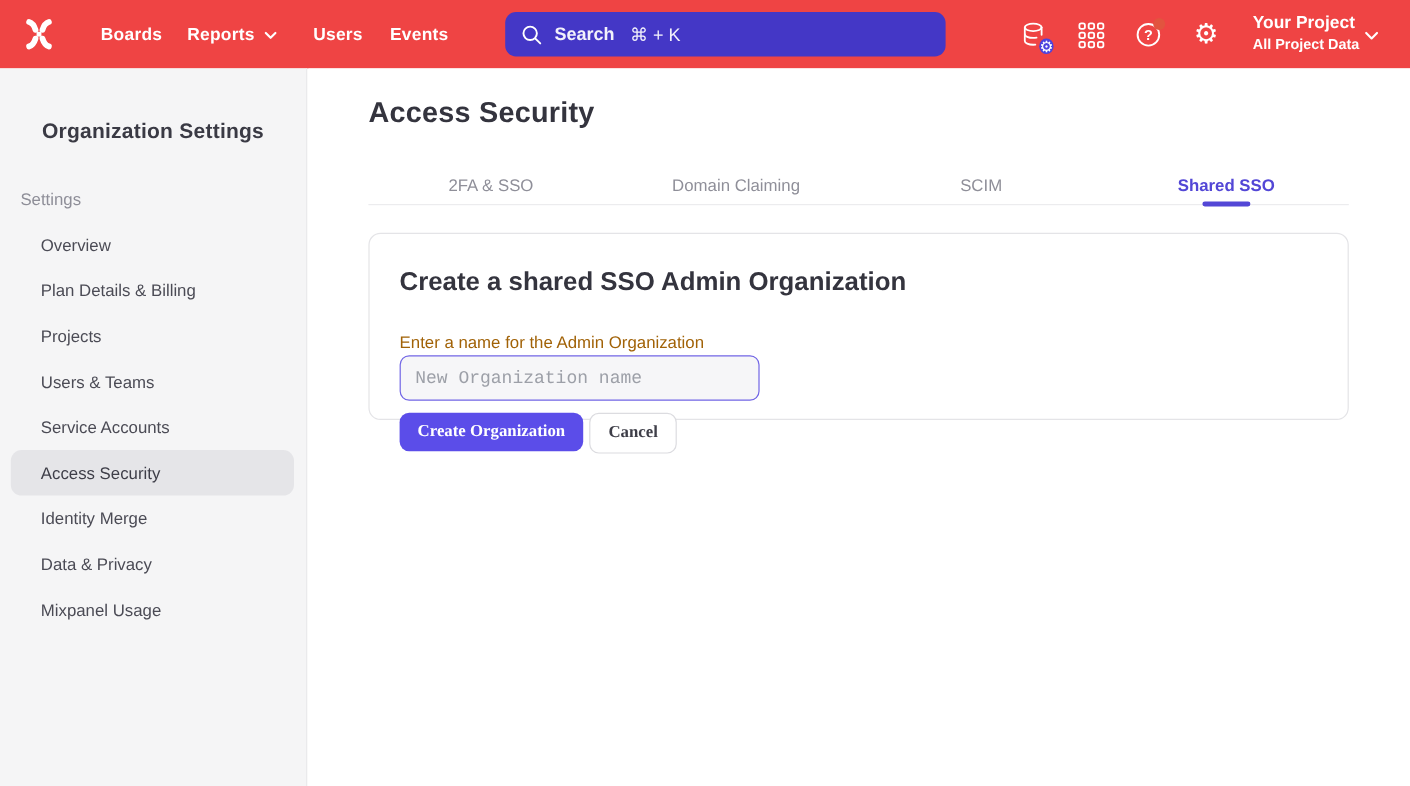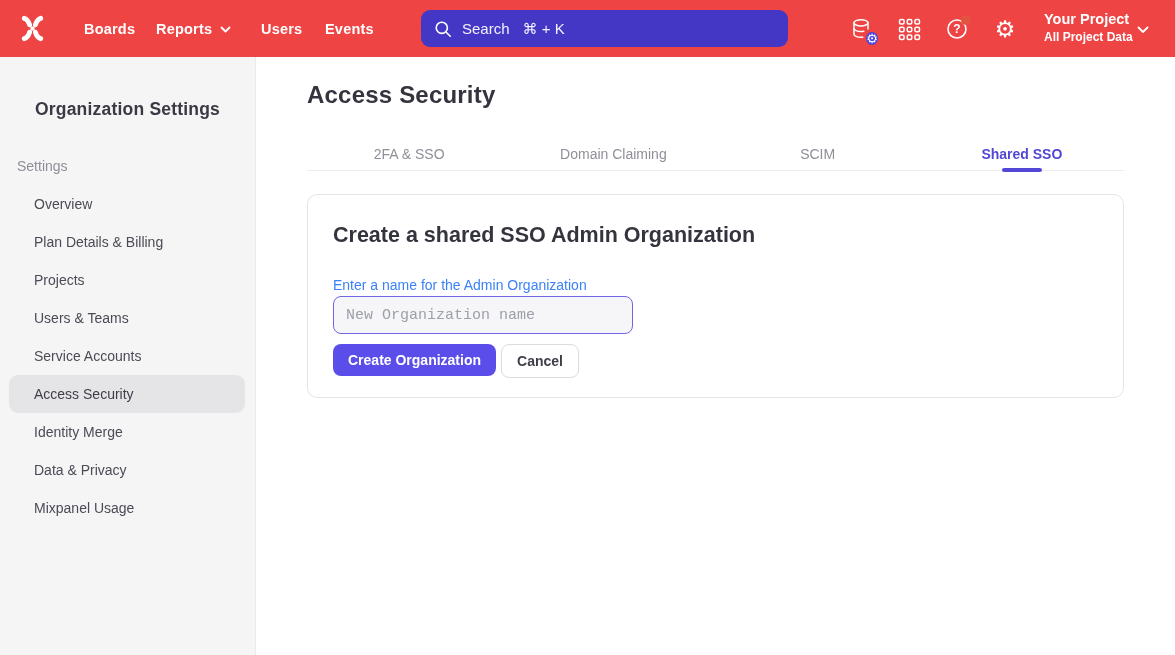--- a/index.html
+++ b/index.html
@@ -31,7 +31,7 @@
     background:#4437C6; border-radius:9px; display:flex; align-items:center;
     padding-left:13px; cursor:text;
   }
-  .search .s-label { color:rgba(255,255,255,.93); font-size:15px; margin-left:10px; }
+  .search .s-label { color:rgba(255,255,255,.93); font-size:15px; margin-left:10px;font-weight:bold; }
   .search .s-shortcut { color:rgba(255,255,255,.93); font-size:15px; margin-left:13px; }
 
   .icon-btn {

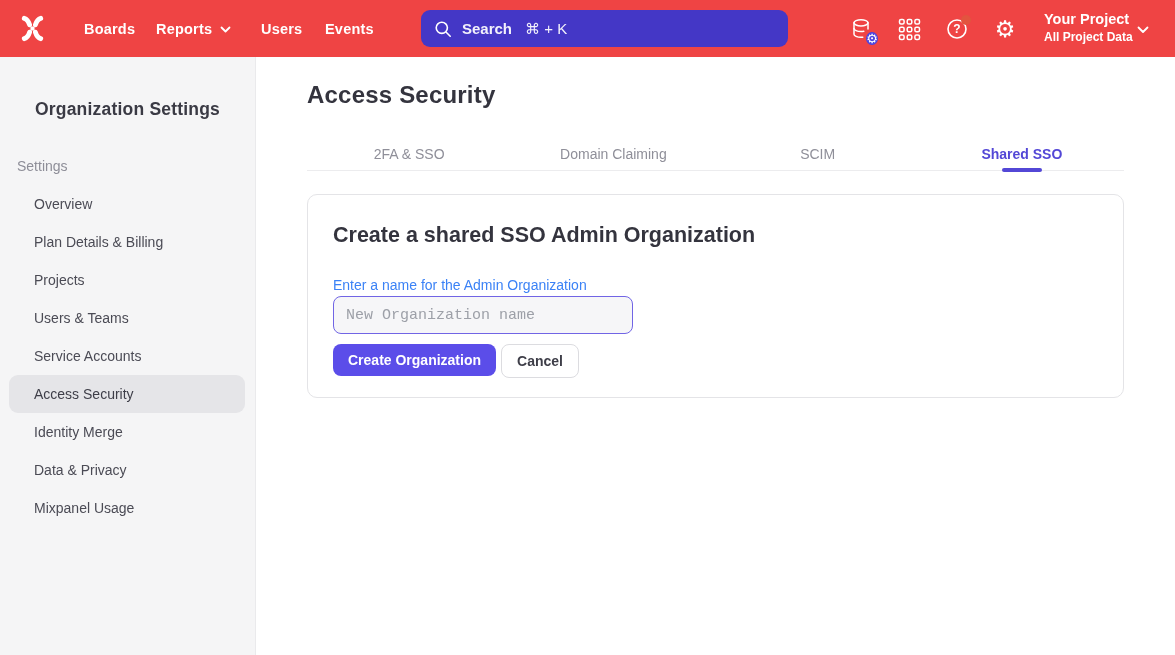--- a/index.html
+++ b/index.html
@@ -102,7 +102,7 @@
   }
 
   .card {
-    position:absolute; left:50px; top:137px; width:817px; height:204px;
+    position:absolute; left:50px; top:137px; width:817px; height:156px;
     background:#ffffff; border:1px solid #E4E4E7; border-radius:10px;
   }
   .card-title {

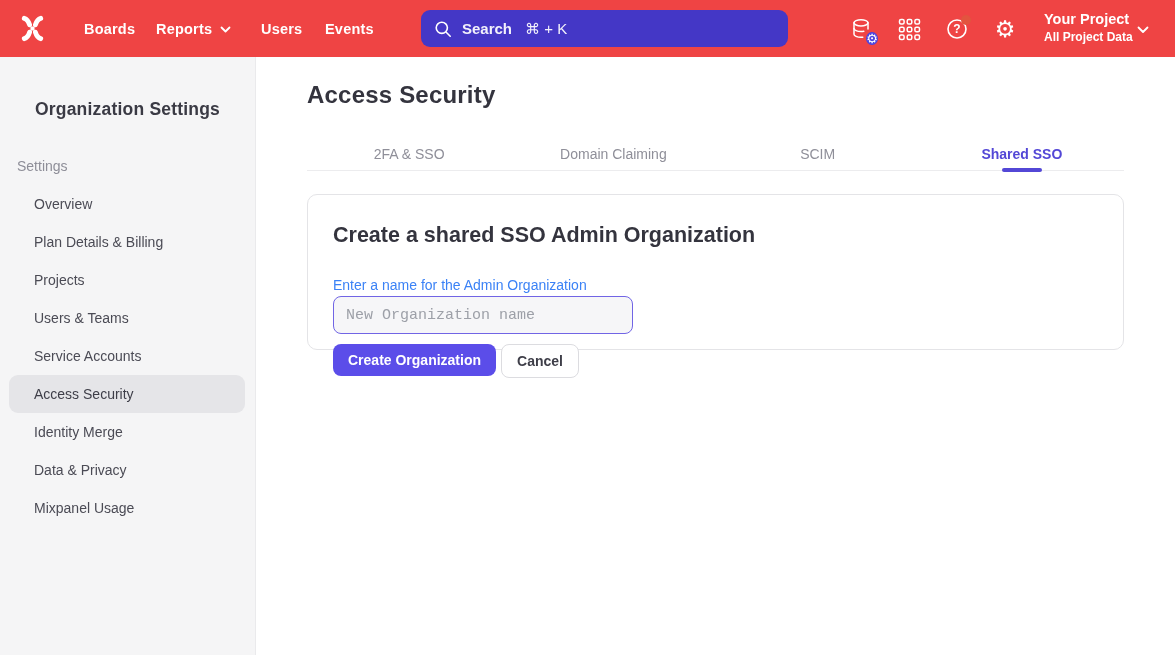--- a/index.html
+++ b/index.html
@@ -110,7 +110,7 @@
     font-size:21.5px; font-weight:700; color:#34343E;
   }
   .field-label {
-    position:absolute; left:25px; top:82px; font-size:14px; color:#3b82f6;
+    position:absolute; left:25px; top:82px; font-size:14px; color:#a16207;
   }
   .org-input {
     position:absolute; left:25px; top:101px; width:300px; height:38px;

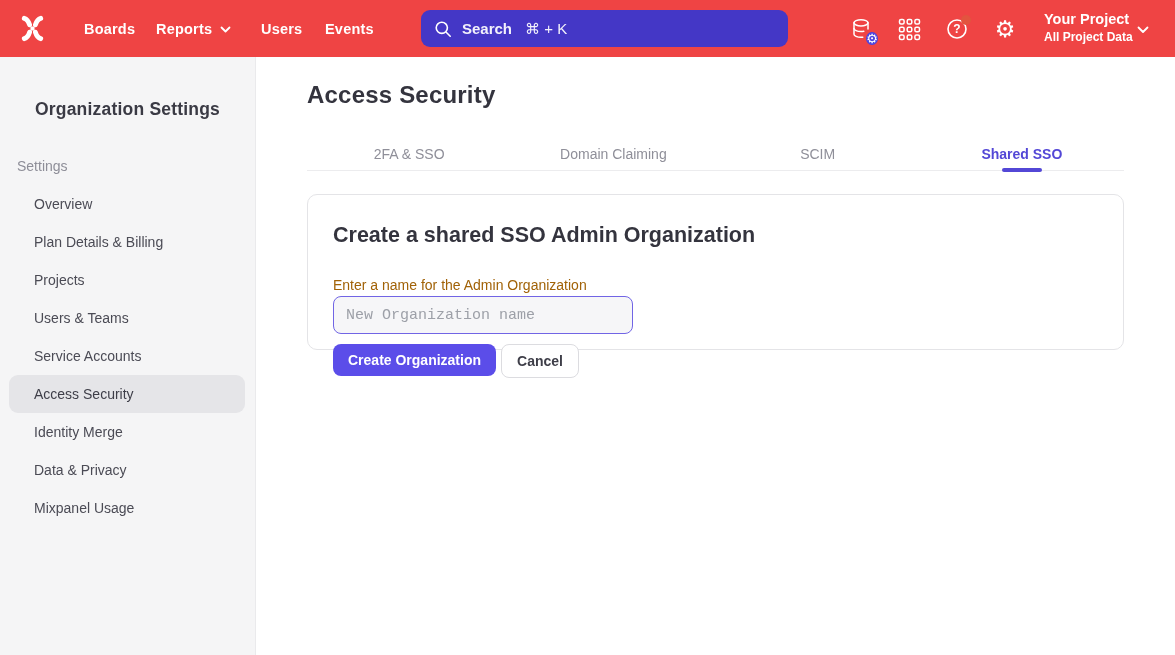--- a/index.html
+++ b/index.html
@@ -123,7 +123,7 @@
   .btn {
     height:32px; border-radius:8px; font-size:14px; font-weight:700;
     display:flex; align-items:center; padding:16px 15px; cursor:pointer;
-    font-family:Liberation Sans, sans-serif;
+    font-family:Liberation Serif, serif;
   }
   .btn-primary { background:#5B4DE9; color:#ffffff; border:none; }
   .btn-secondary { background:#ffffff; color:#3E3E48; border:1px solid #DCDCE0; }

